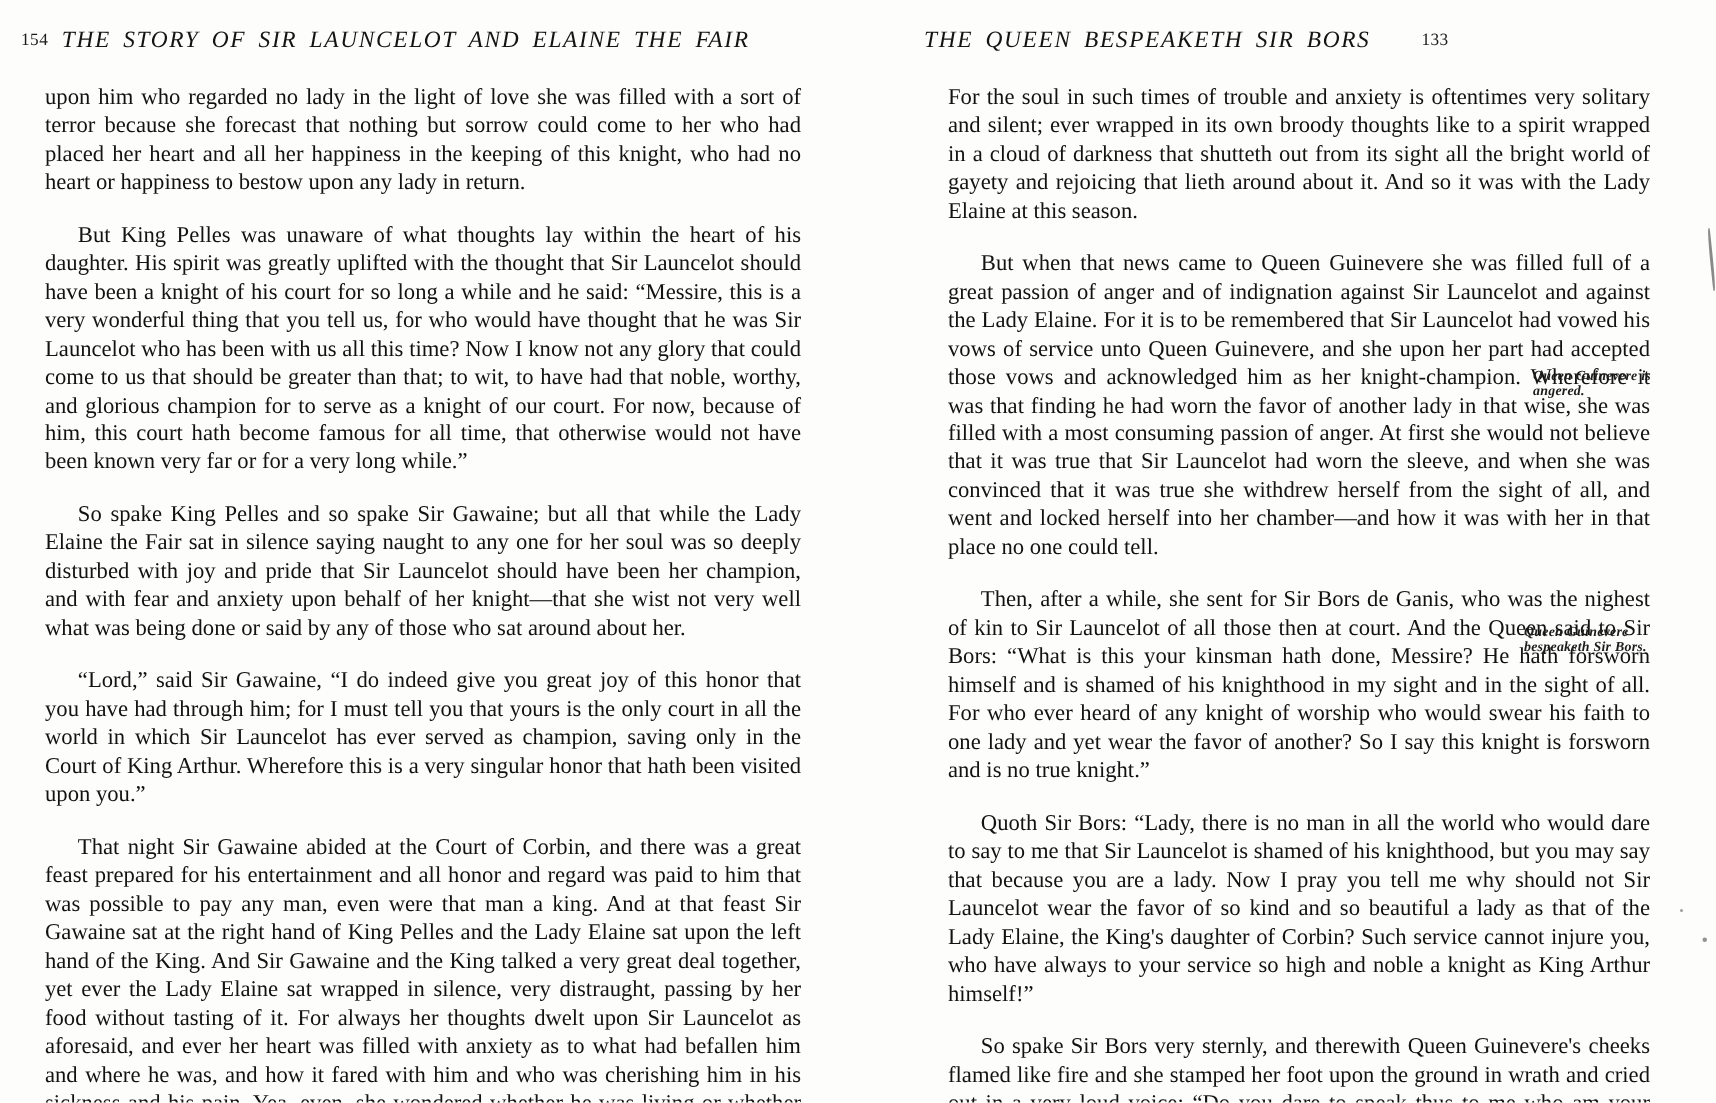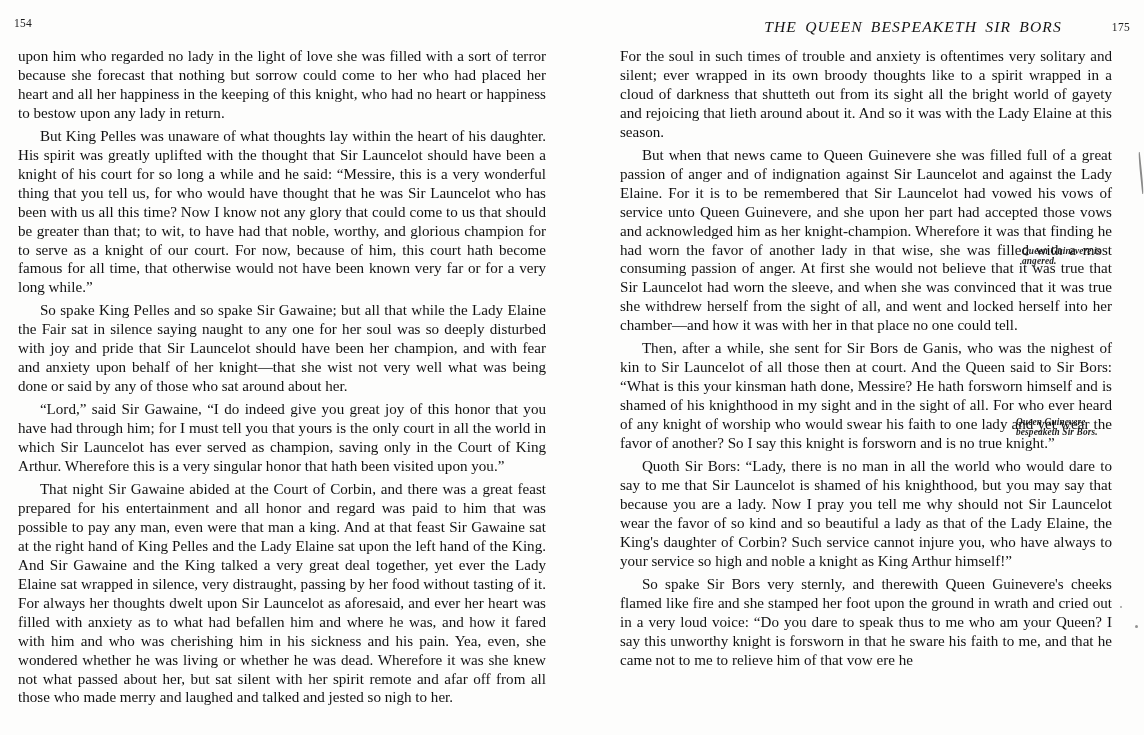--- a/index.html
+++ b/index.html
@@ -132,6 +132,7 @@
 
     <div class="running-head verso">
       <span class="folio">154</span>
+      <span class="head-title">THE STORY OF SIR LAUNCELOT AND ELAINE THE FAIR</span>
     </div>
 
     <div class="column">

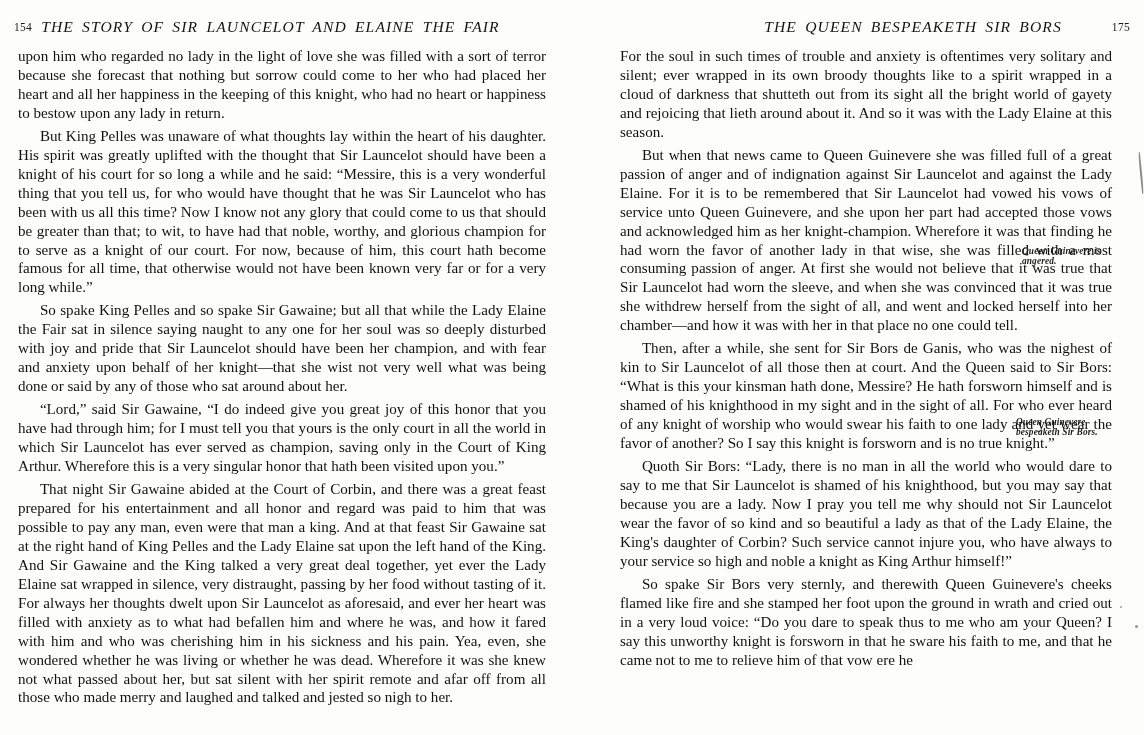--- a/index.html
+++ b/index.html
@@ -38,7 +38,7 @@
     white-space: nowrap;
   }
   .running-head.verso { justify-content: flex-start; }
-  .running-head.recto { justify-content: flex-end; gap: 16px; }
+  .running-head.recto { justify-content: flex-start; }
 
   .folio {
     font-family: "Liberation Serif", "DejaVu Serif", serif;

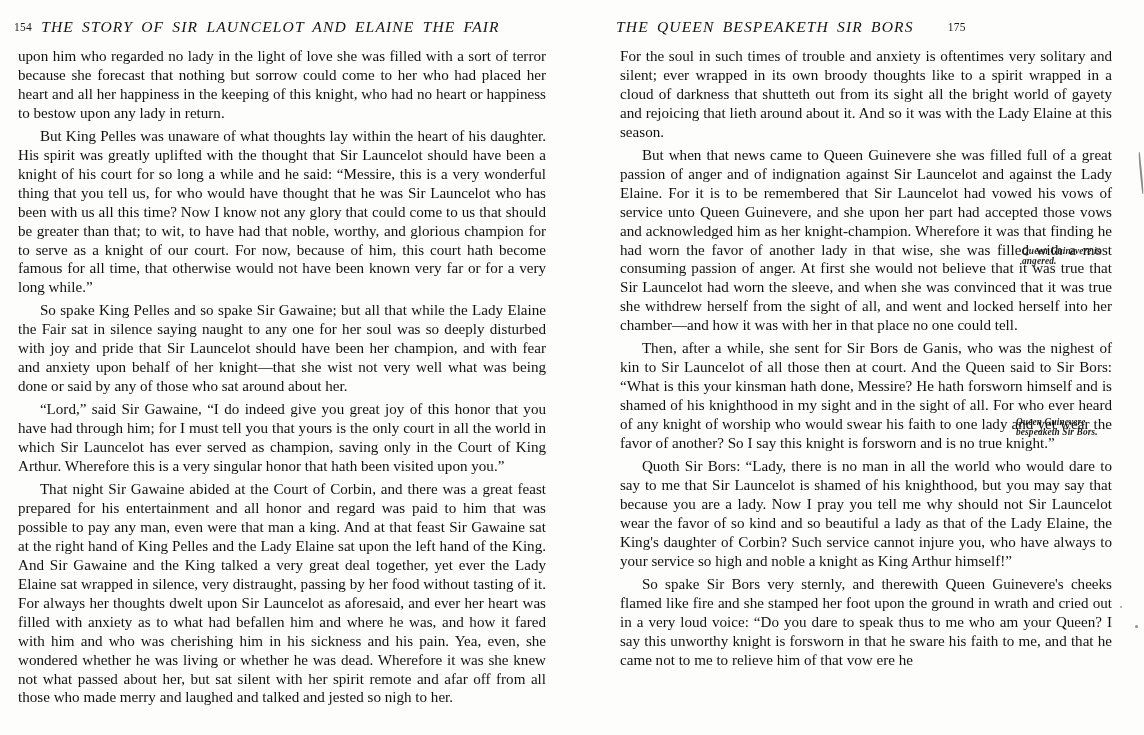--- a/index.html
+++ b/index.html
@@ -148,7 +148,7 @@
 
     <div class="running-head recto">
       <span class="head-title">THE QUEEN BESPEAKETH SIR BORS</span>
-      <span class="folio">175</span>
+      <span class="folio">133</span>
     </div>
 
     <div class="column">

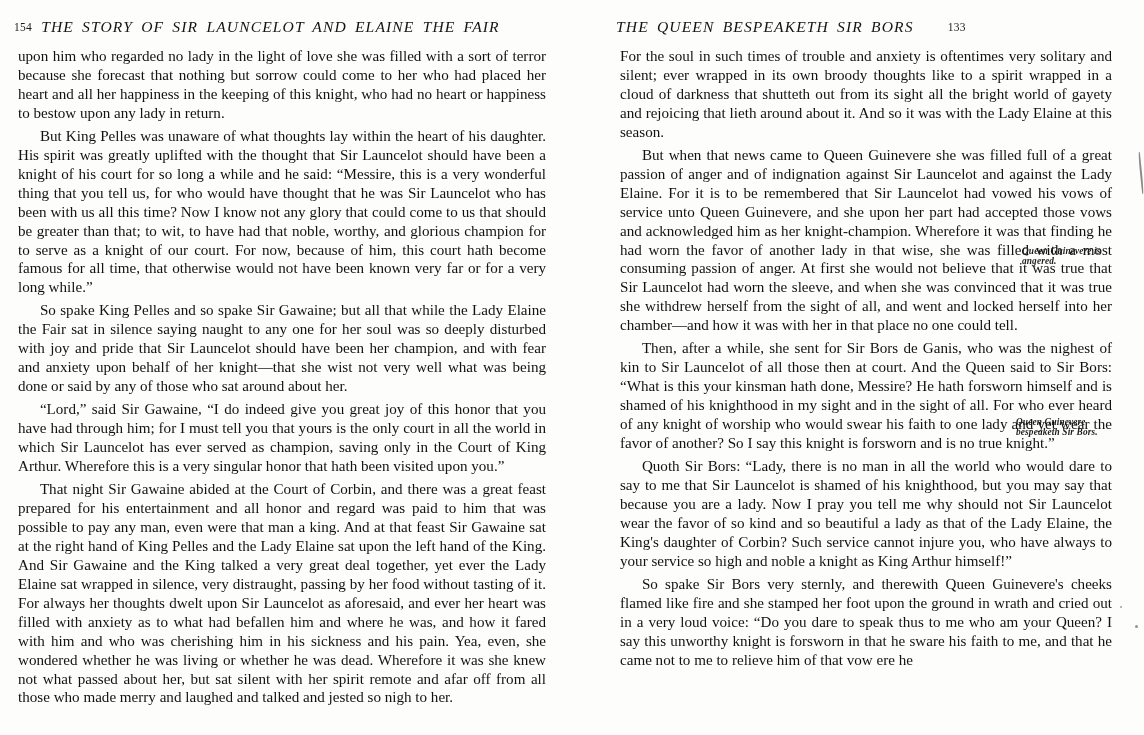--- a/index.html
+++ b/index.html
@@ -69,7 +69,7 @@
     hyphens: none;
   }
   .column p {
-    margin: 4px;
+    margin: 16px;
     text-indent: 1.45em;
   }
   .column p.no-indent { text-indent: 0; }

